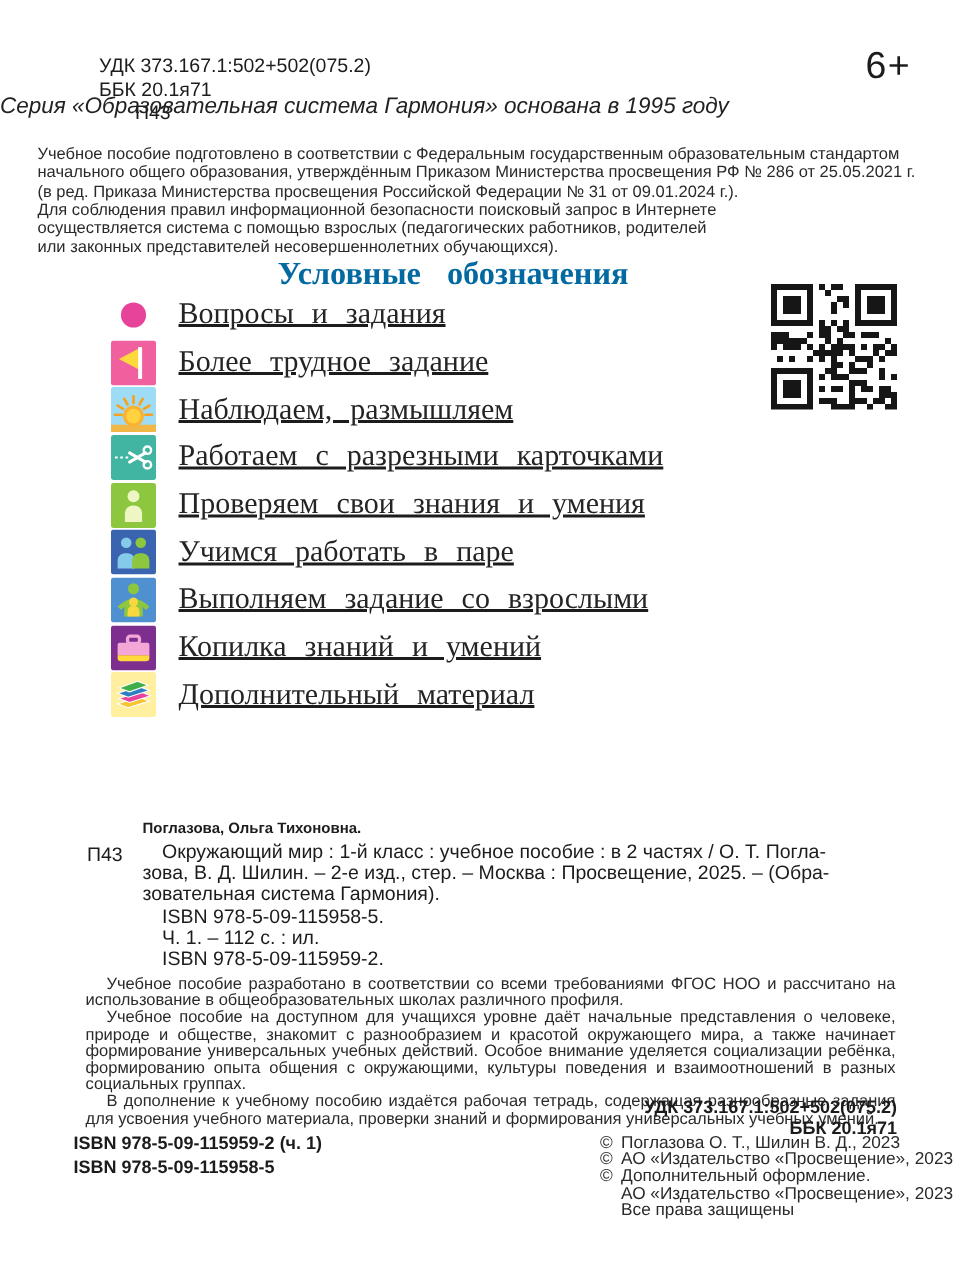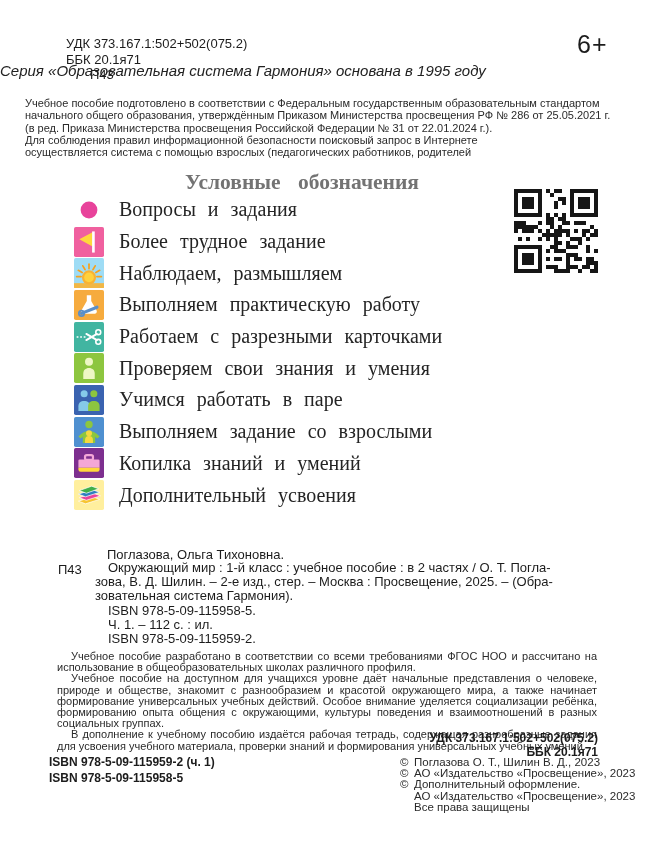--- a/index.html
+++ b/index.html
@@ -60,7 +60,7 @@
   <div class="center-note note-standard">
     <div>Учебное пособие подготовлено в соответствии с Федеральным государственным образовательным стандартом</div>
     <div>начального общего образования, утверждённым Приказом Министерства просвещения РФ № 286 от 25.05.2021 г.</div>
-    <div>(в ред. Приказа Министерства просвещения Российской Федерации № 31 от 22.01.2024 г.).</div>
+    <div>(в ред. Приказа Министерства просвещения Российской Федерации № 31 от 09.01.2024 г.).</div>
   </div>
 
   <div class="center-note note-safety">

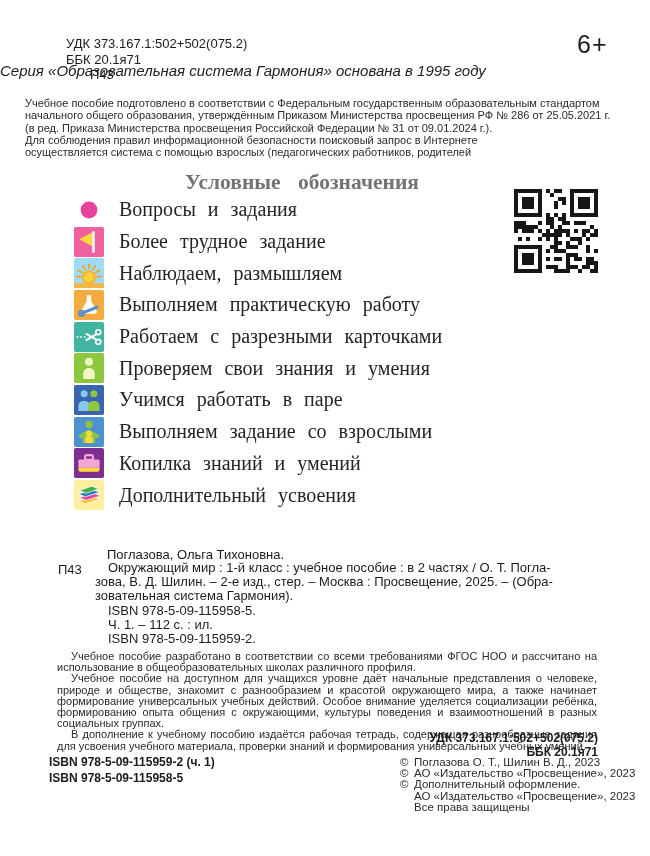--- a/index.html
+++ b/index.html
@@ -66,6 +66,7 @@
   <div class="center-note note-safety">
     <div>Для соблюдения правил информационной безопасности поисковый запрос в Интернете</div>
     <div>осуществляется система с помощью взрослых (педагогических работников, родителей</div>
+    <div>или законных представителей несовершеннолетних обучающихся).</div>
   </div>
 
   <div class="legend-title">Условные обозначения</div>

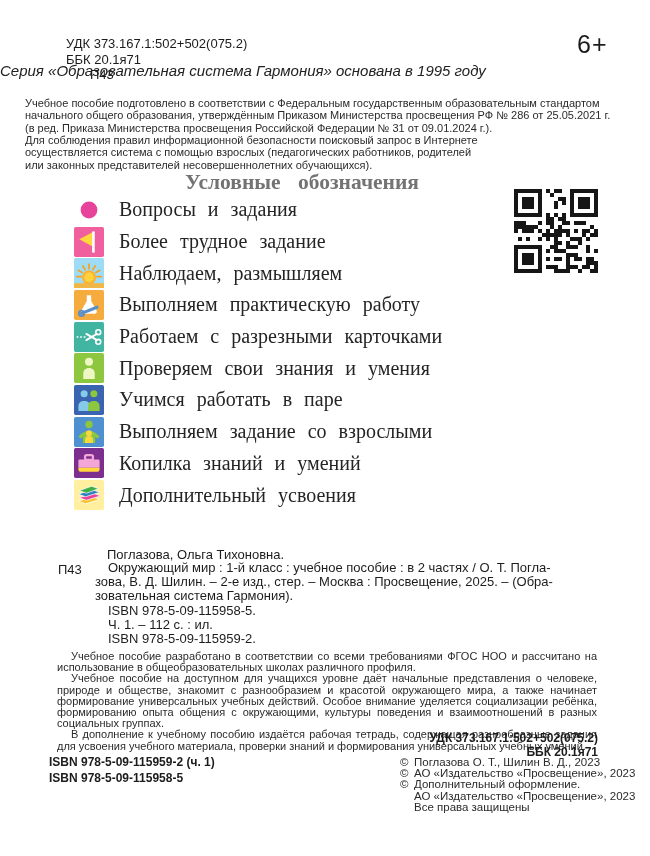--- a/index.html
+++ b/index.html
@@ -18,7 +18,7 @@
   .note-safety{top:134px;}
   
   .legend-title{position:absolute;left:72px;top:170px;width:460px;text-align:center;
-    font-family:"Liberation Serif",serif;font-weight:bold;font-size:21.5px;word-spacing:12px;color:#737373;}
+    font-family:"Liberation Serif",serif;font-weight:bold;font-size:21.5px;word-spacing:12px;color:#0369a1;}
   .legend{position:absolute;left:72px;top:194px;}
   .legend-row{display:flex;align-items:center;height:31.7px;}
   .legend-icon{width:34px;flex:0 0 34px;display:flex;align-items:center;justify-content:center;}

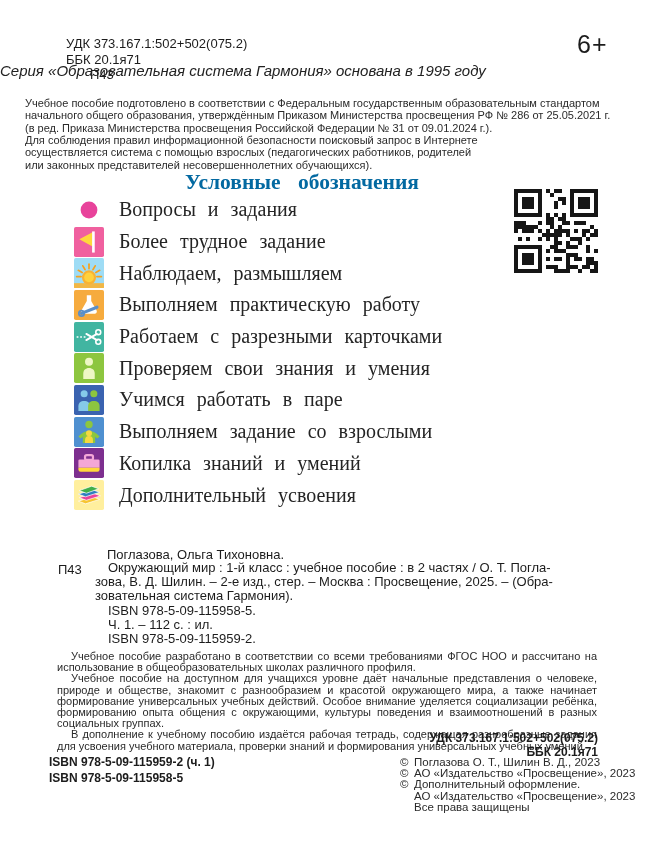--- a/index.html
+++ b/index.html
@@ -19,7 +19,7 @@
   
   .legend-title{position:absolute;left:72px;top:170px;width:460px;text-align:center;
     font-family:"Liberation Serif",serif;font-weight:bold;font-size:21.5px;word-spacing:12px;color:#0369a1;}
-  .legend{position:absolute;left:72px;top:194px;}
+  .legend{position:absolute;left:72px;top:194px;text-decoration:underline;}
   .legend-row{display:flex;align-items:center;height:31.7px;}
   .legend-icon{width:34px;flex:0 0 34px;display:flex;align-items:center;justify-content:center;}
   .legend-label{margin-left:13px;font-family:"Liberation Serif",serif;font-size:20px;word-spacing:7px;color:#242424;white-space:nowrap;}

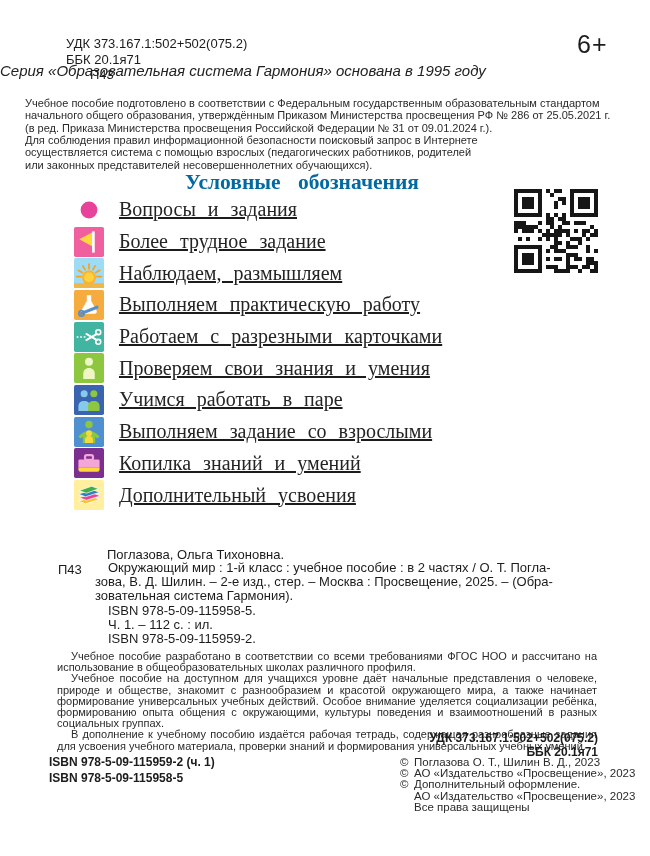--- a/index.html
+++ b/index.html
@@ -114,17 +114,6 @@
       <span class="legend-label">Наблюдаем, размышляем</span>
     </div>
 
-    <div class="legend-row">
-      <span class="legend-icon">
-        <svg width="30" height="30" viewBox="0 0 34 34">
-          <rect width="34" height="34" rx="2" fill="#f6ab3e"></rect>
-          <path d="M14.5 6 h5 v6.5 l6 10.5 c1.1 2 -0.3 4 -2.5 4 h-12 c-2.2 0 -3.6 -2 -2.5 -4 l6 -10.5 z" fill="#ffffff"></path>
-          <line x1="8.5" y1="26.5" x2="26" y2="19.5" stroke="#5b8fc9" stroke-width="3.6" stroke-linecap="round"></line>
-          <circle cx="8.5" cy="26.5" r="3" fill="none" stroke="#5b8fc9" stroke-width="2"></circle>
-        </svg>
-      </span>
-      <span class="legend-label">Выполняем практическую работу</span>
-    </div>
 
     <div class="legend-row">
       <span class="legend-icon">

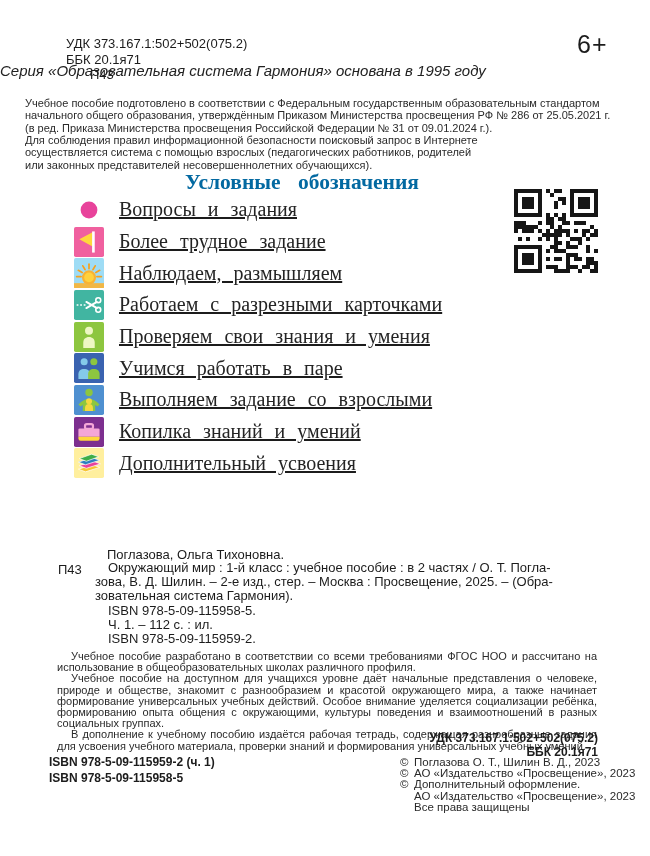--- a/index.html
+++ b/index.html
@@ -190,7 +190,7 @@
           <path d="M6 12 L20 7 L28 10 L14 15 Z" fill="#3fae49" stroke="#ffffff" stroke-width="0.8"></path>
         </svg>
       </span>
-      <span class="legend-label">Дополнительный усвоения</span>
+      <span class="legend-label">Дополнительный материал</span>
     </div>
 
   </div>

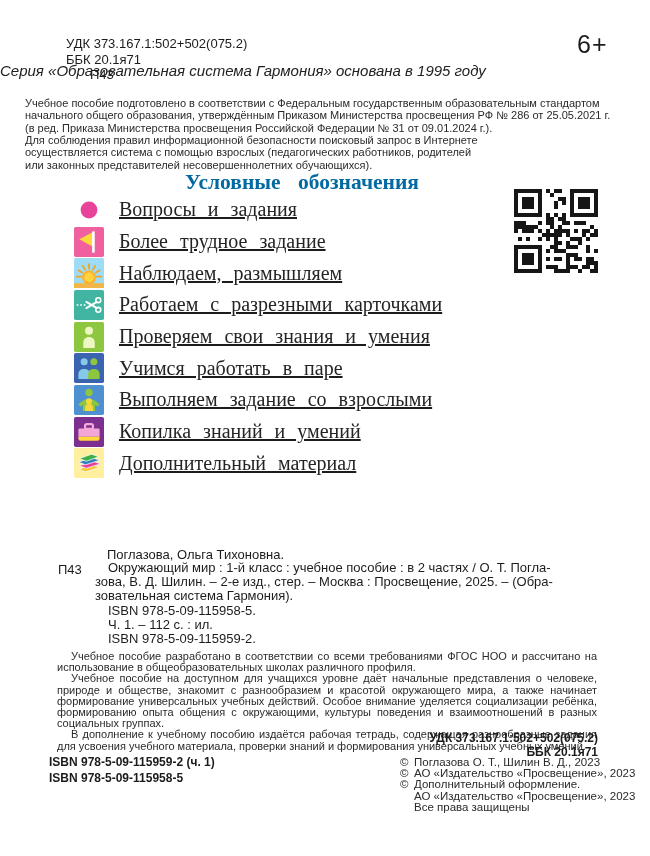--- a/index.html
+++ b/index.html
@@ -27,7 +27,7 @@
   .qr{position:absolute;left:514px;top:189px;width:84px;height:84px;}
   .qr svg{display:block;width:84px;height:84px;}
   
-  .catalog-author{position:absolute;left:95px;top:547px;font-weight:normal;font-size:13px;margin-left:12px;}
+  .catalog-author{position:absolute;left:95px;top:547px;font-weight:bold;font-size:10px;}
   .catalog-code{position:absolute;left:58px;top:562px;font-size:13px;}
   .catalog-body{position:absolute;left:95px;top:561px;font-size:13px;line-height:14.2px;}
   .catalog-body .first{ text-indent:13px;}

